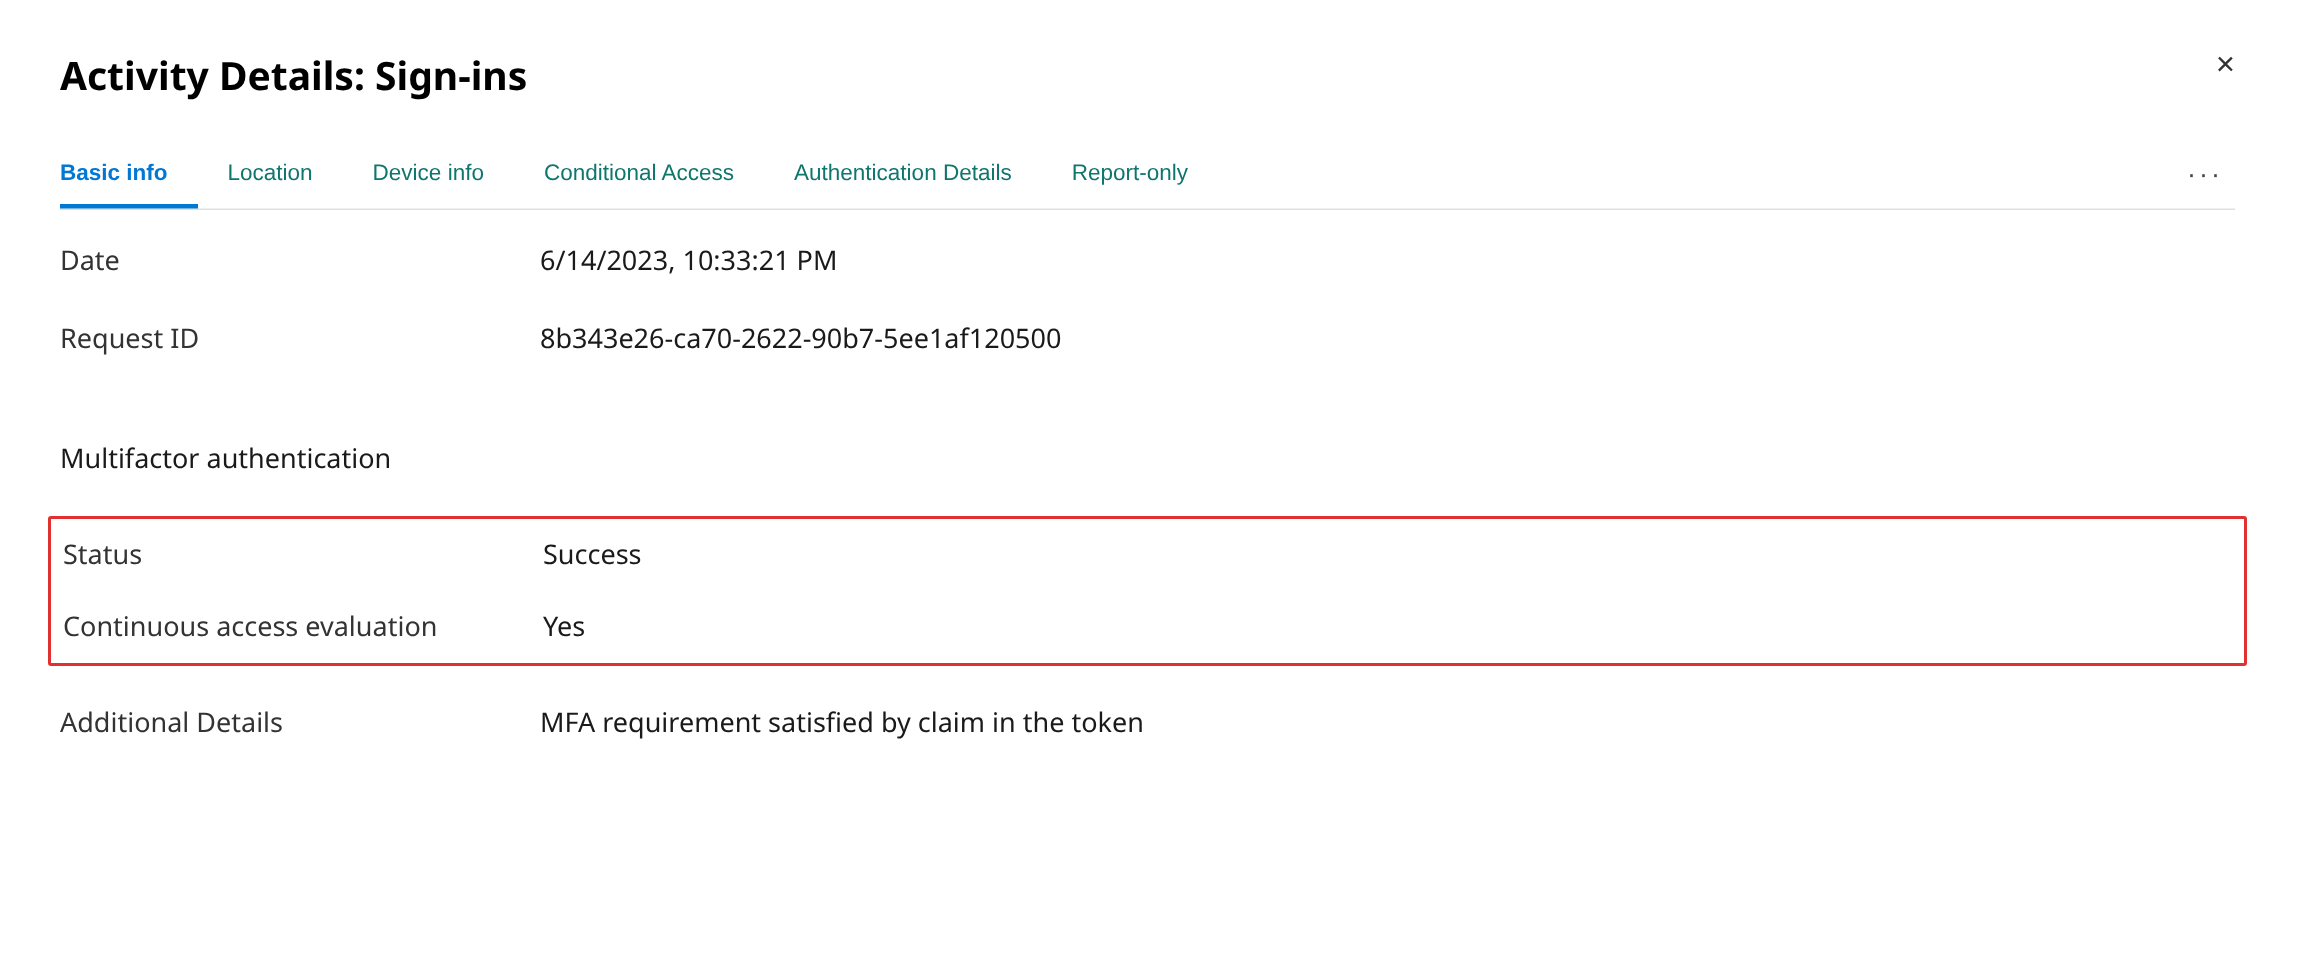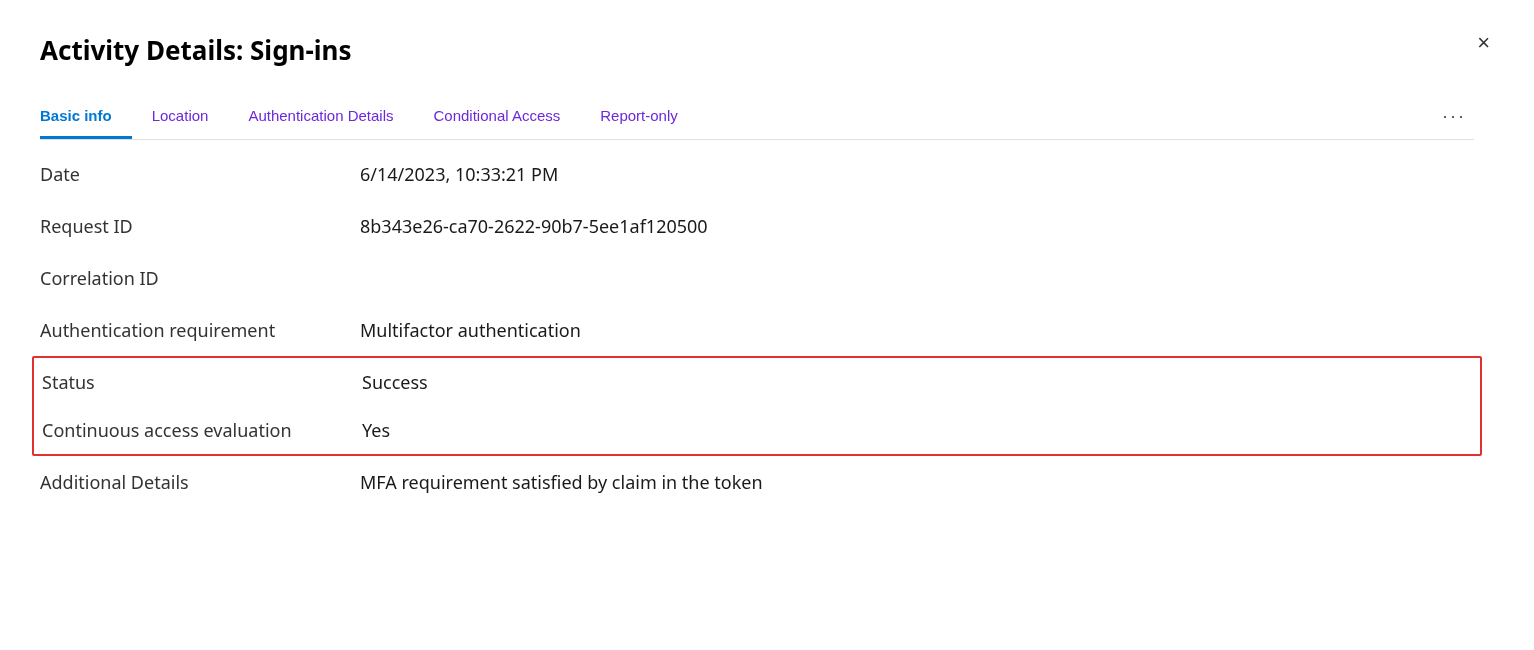--- a/index.html
+++ b/index.html
@@ -13,7 +13,7 @@
       width: 1534px;
       min-height: 650px;
       background: #fff;
-      padding: 32px 60px 40px 40px;
+      padding: 32px 44px 40px 40px;
       position: relative;
     }
     .dialog-title {

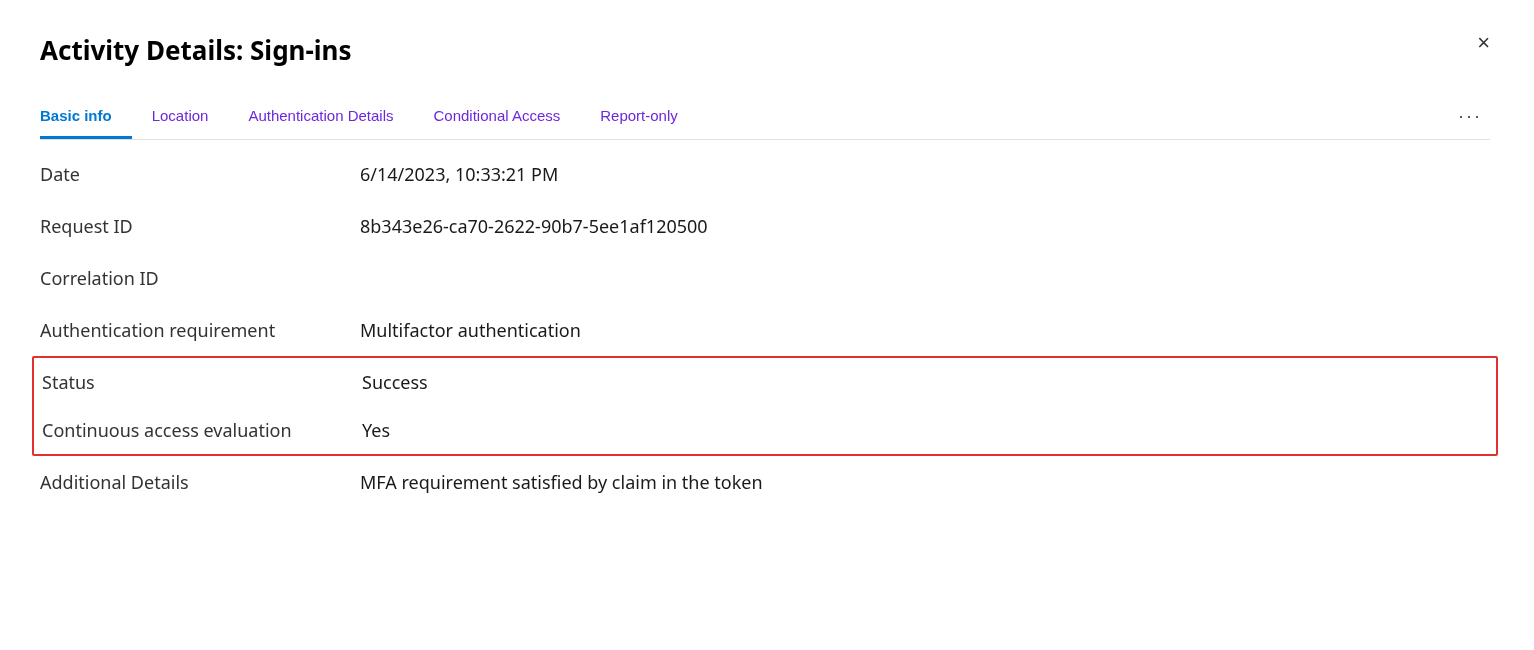--- a/index.html
+++ b/index.html
@@ -45,7 +45,7 @@
     .tab {
       padding: 10px 20px 12px 20px;
       font-size: 15px;
-      color: #6d28d9;
+      color: #0f766e;
       cursor: pointer;
       border-bottom: 3px solid transparent;
       white-space: nowrap;

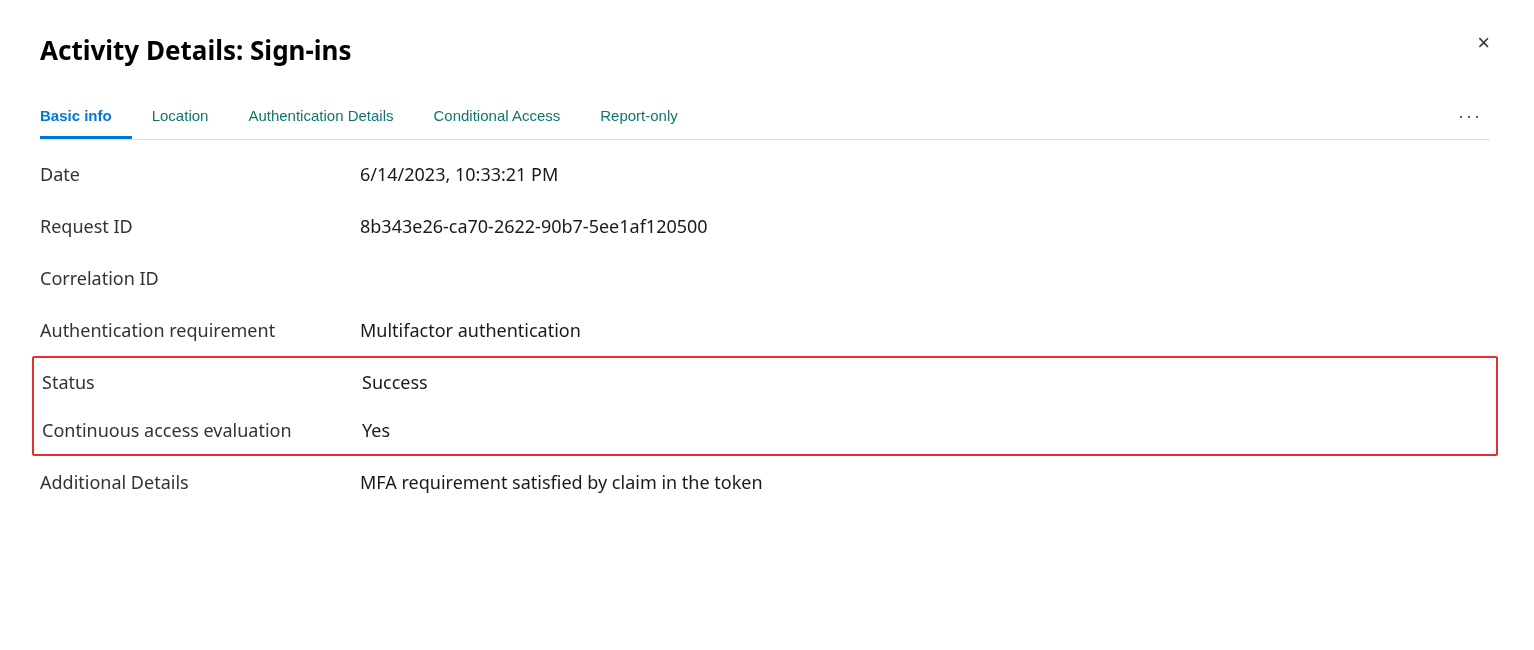--- a/index.html
+++ b/index.html
@@ -121,6 +121,7 @@
 
     <button class="tab active">Basic info</button>
       <button class="tab">Location</button>
+      <button class="tab">Device info</button>
       <button class="tab">Authentication Details</button>
       <button class="tab">Conditional Access</button>
       <button class="tab">Report-only</button>

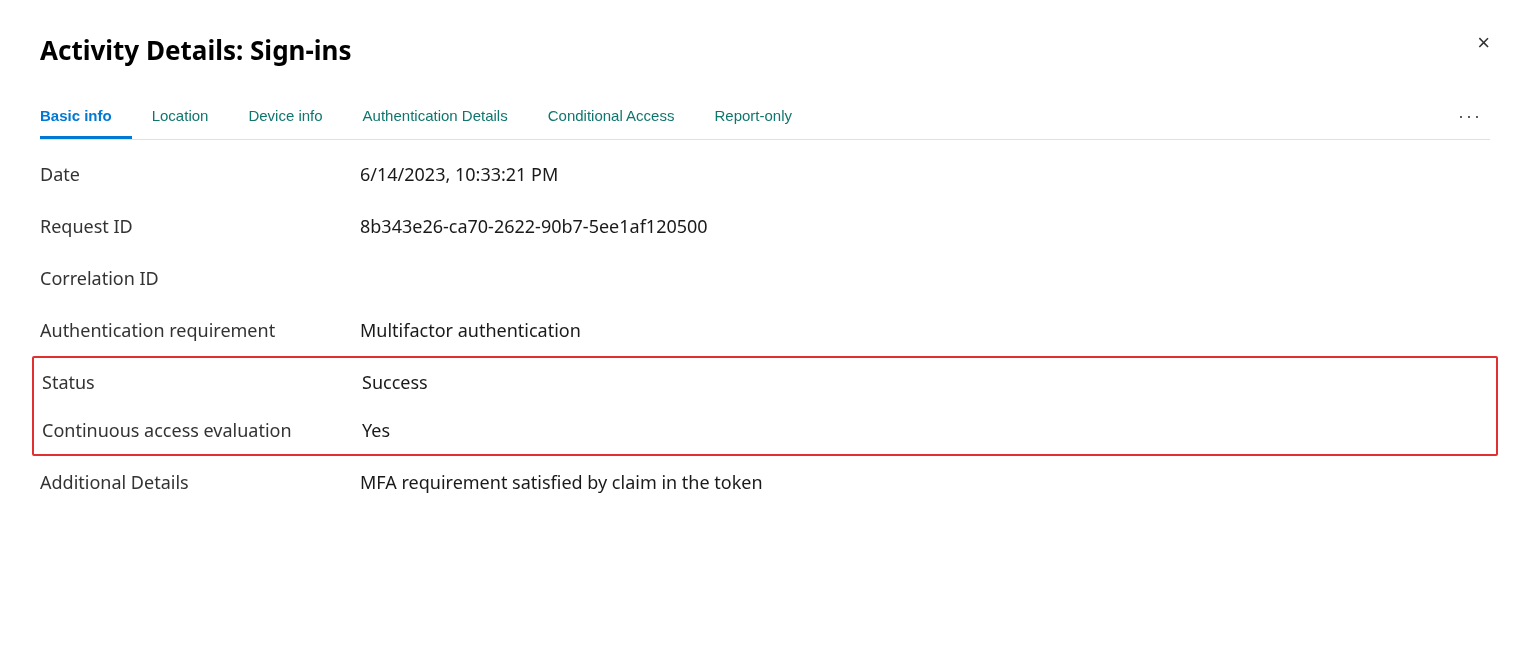--- a/index.html
+++ b/index.html
@@ -122,8 +122,8 @@
     <button class="tab active">Basic info</button>
       <button class="tab">Location</button>
       <button class="tab">Device info</button>
+      <button class="tab">Conditional Access</button>
       <button class="tab">Authentication Details</button>
-      <button class="tab">Conditional Access</button>
       <button class="tab">Report-only</button>
       <button class="tab-more">···</button>
   </div>

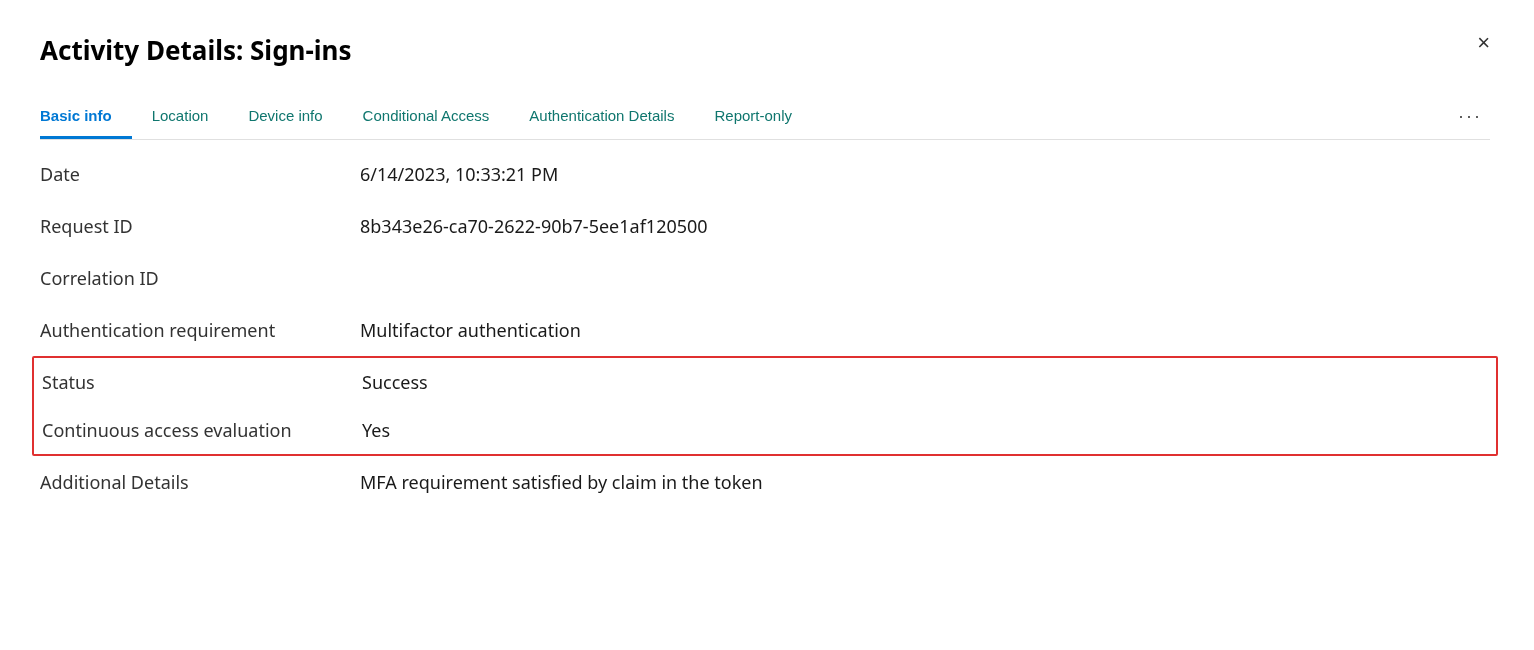--- a/index.html
+++ b/index.html
@@ -139,7 +139,6 @@
         <span class="row-value">8b343e26-ca70-2622-90b7-5ee1af120500</span>
       </div>
       <div class="row">
-        <span class="row-label">Correlation ID</span>
       </div>
       <div class="row">
         <span class="row-label">Authentication requirement</span>

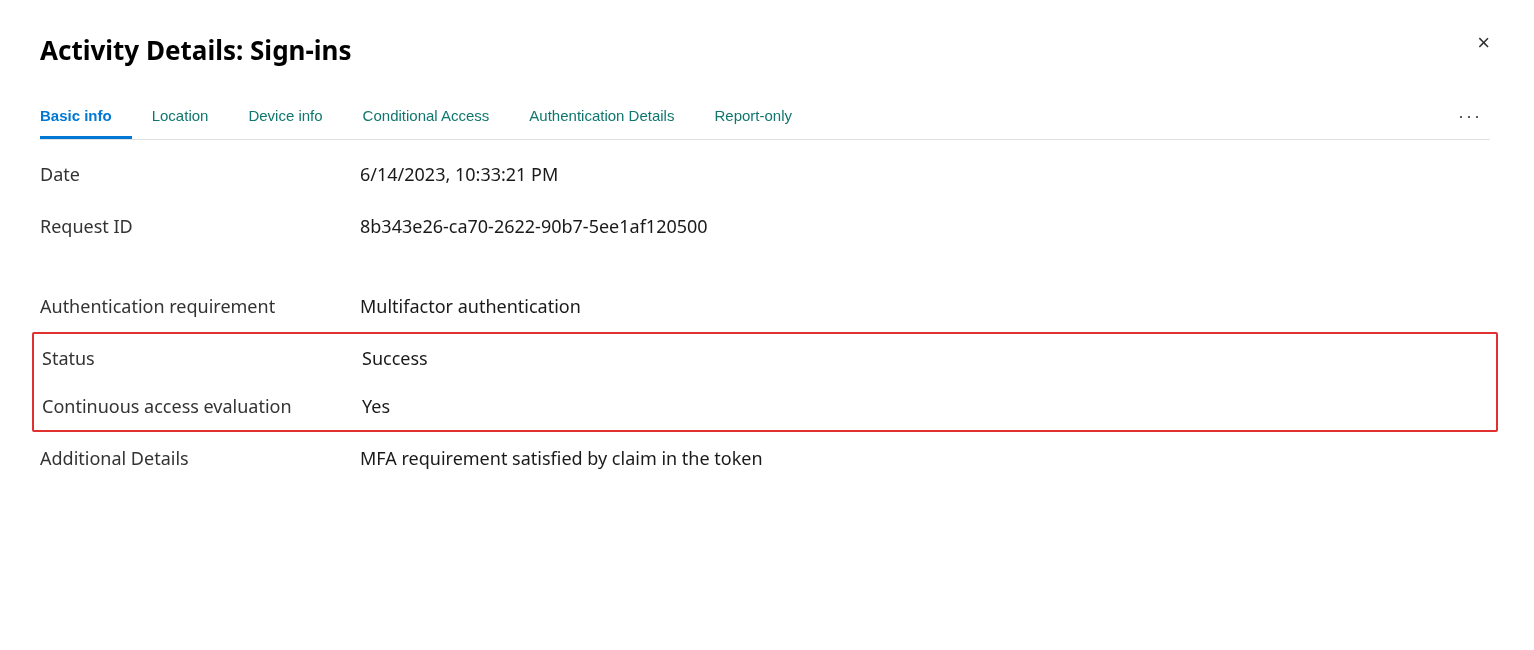--- a/index.html
+++ b/index.html
@@ -141,7 +141,6 @@
       <div class="row">
       </div>
       <div class="row">
-        <span class="row-label">Authentication requirement</span>
         <span class="row-value">Multifactor authentication</span>
       </div>
       <div class="highlight-box">

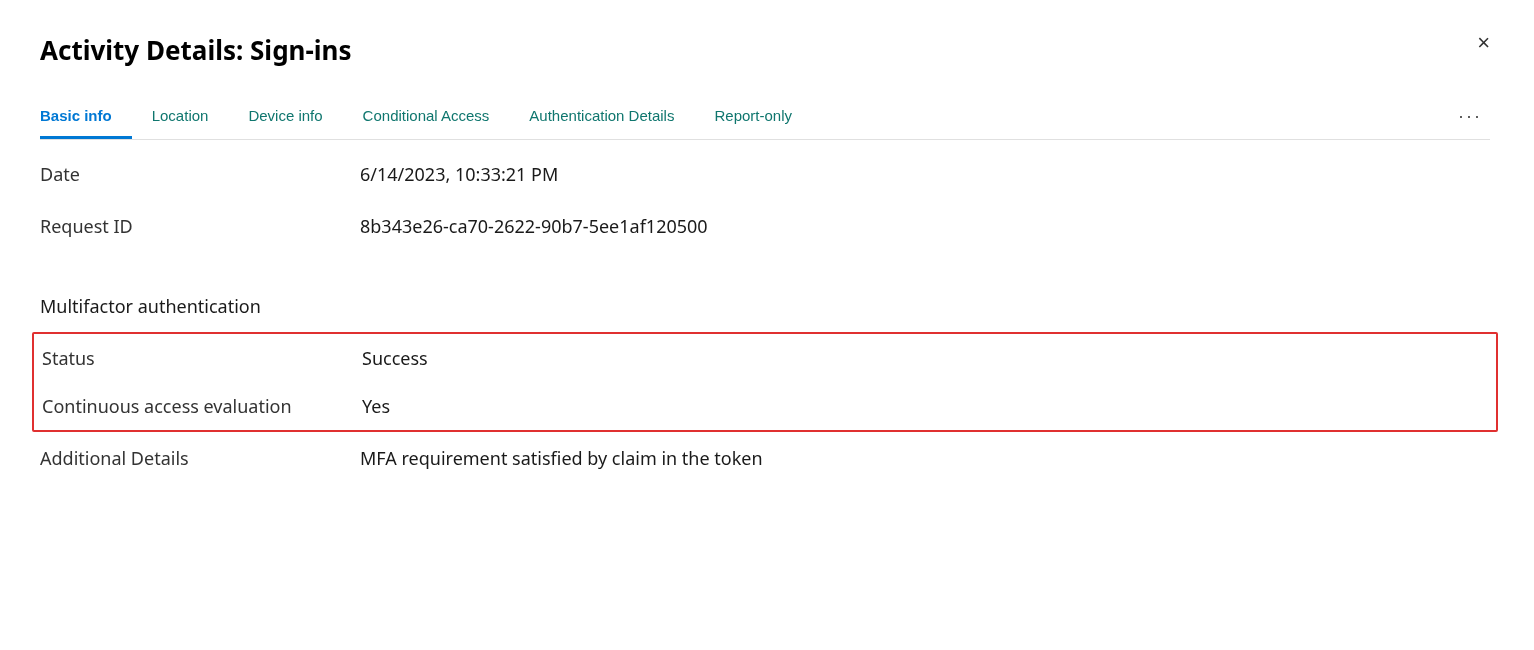--- a/index.html
+++ b/index.html
@@ -101,7 +101,7 @@
     .highlight-box {
       border: 2px solid #e03030;
       border-radius: 2px;
-      margin: 0 -8px;
+      margin: 12px -8px;
       padding: 0 8px;
     }
     .highlight-box .row {

